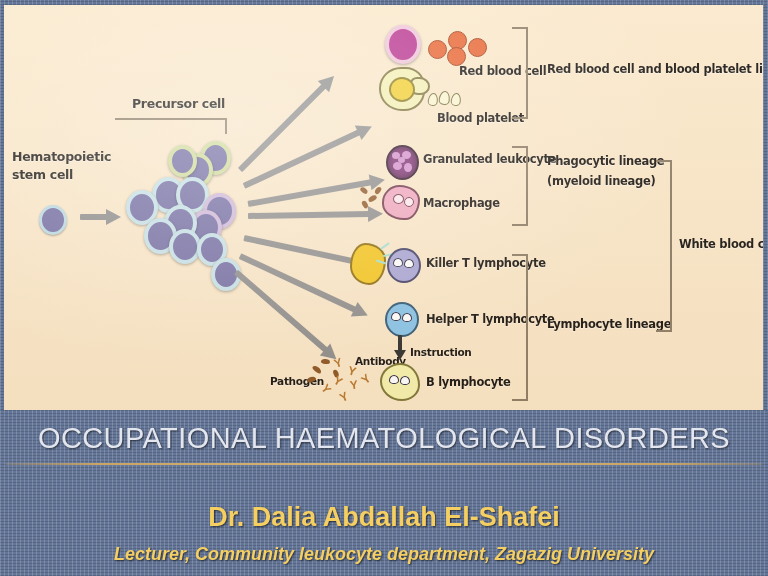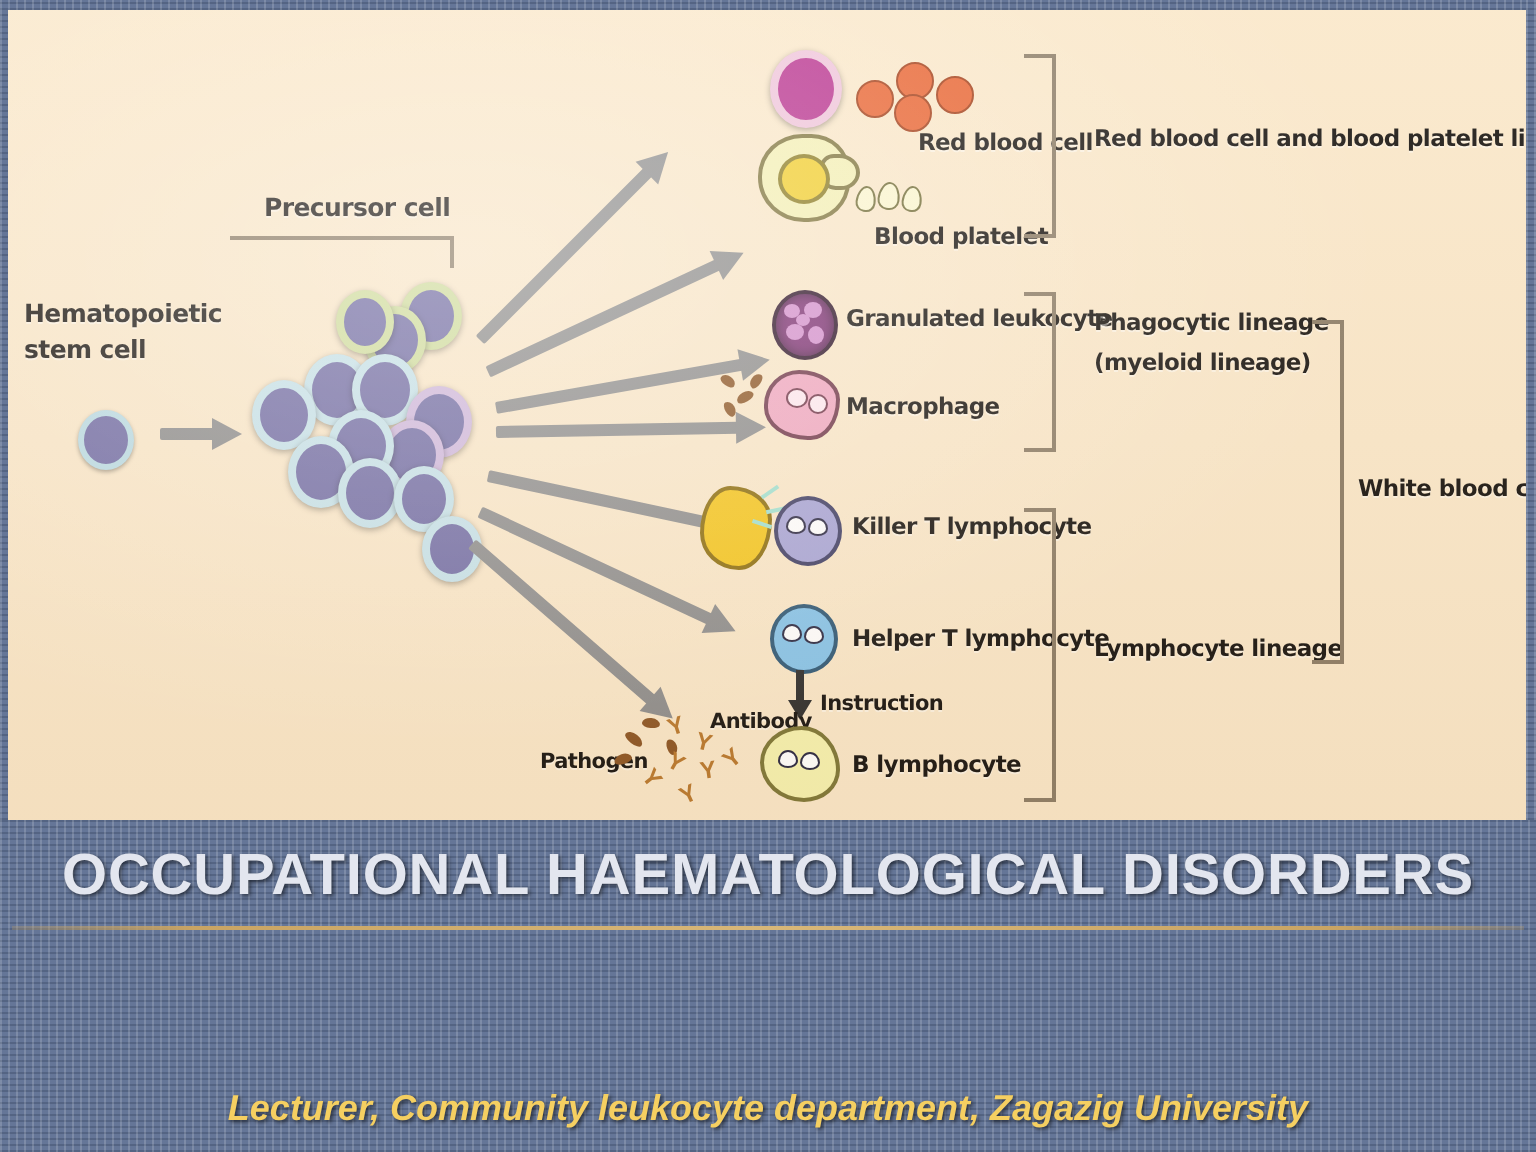--- a/index.html
+++ b/index.html
@@ -93,7 +93,7 @@
   #band{position:absolute;left:0;top:410px;width:768px;height:166px;}
   #title{
     position:absolute;left:0;top:12px;width:768px;text-align:center;
-    font-size:29px;font-weight:bold;color:#e3e6ef;letter-spacing:.4px;
+    font-size:29px;font-weight:normal;color:#e3e6ef;letter-spacing:.4px;
     text-shadow:1px 1px 2px rgba(0,0,0,.55);
     font-family:"Liberation Sans",sans-serif;
   }

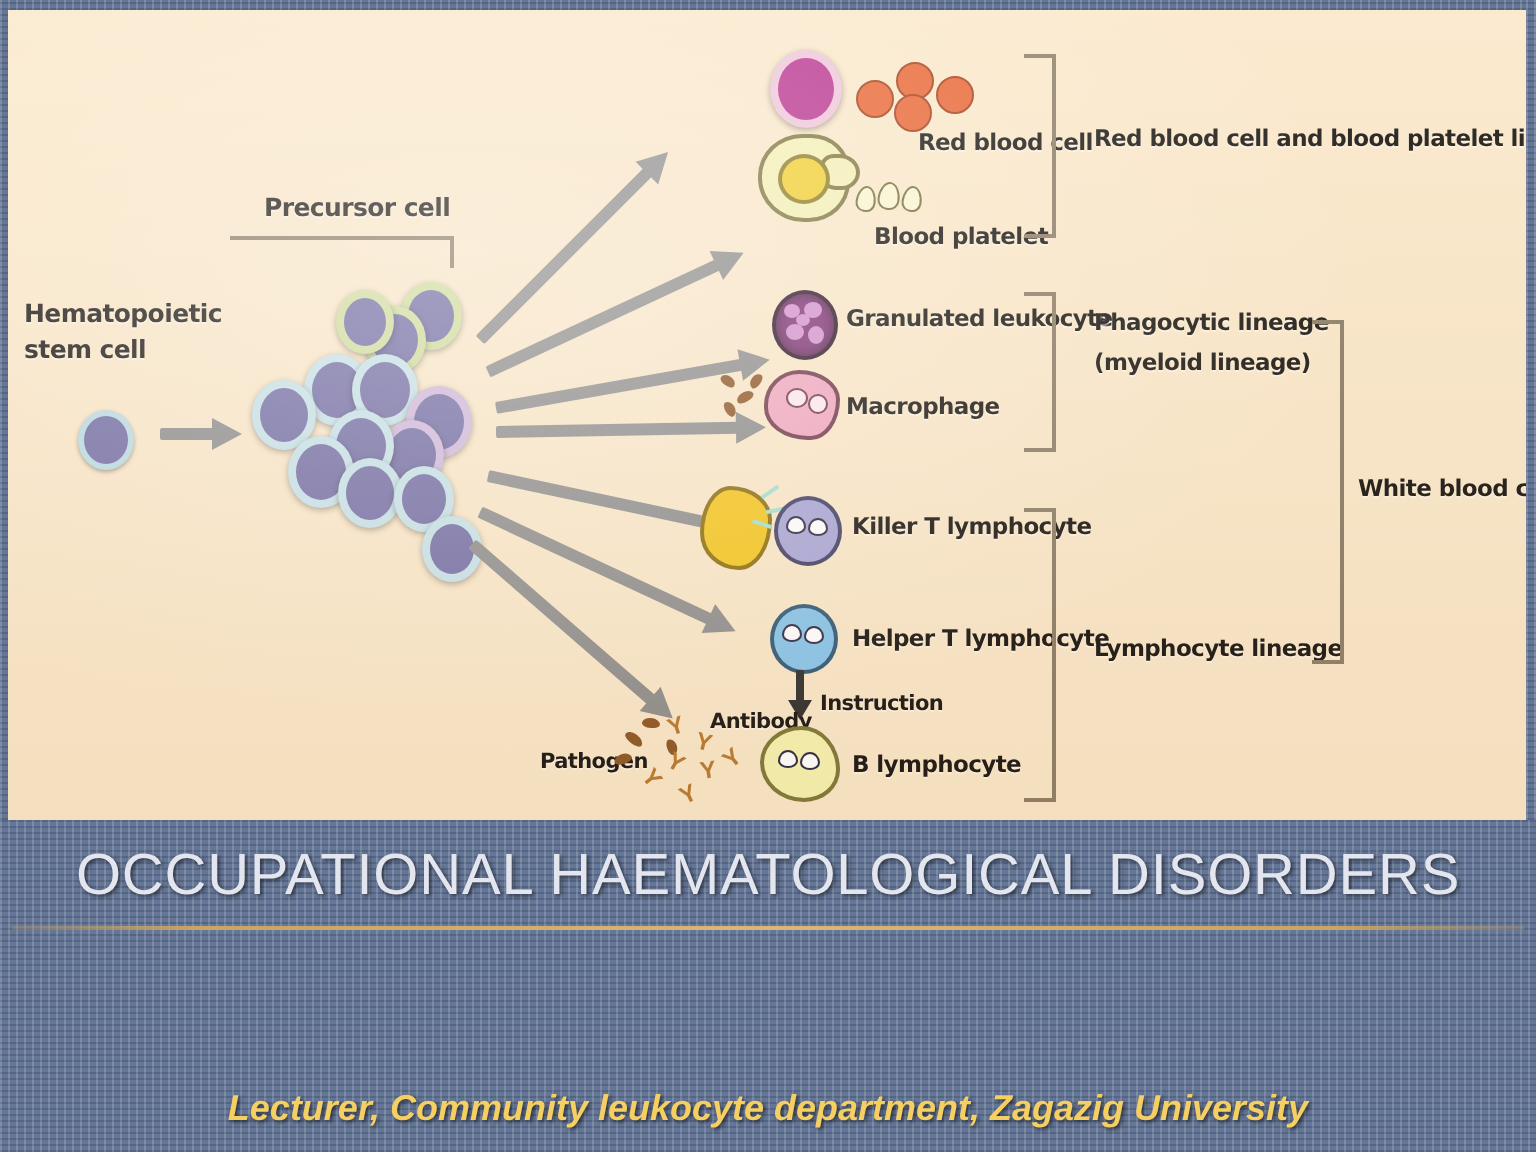--- a/index.html
+++ b/index.html
@@ -241,6 +241,7 @@
   <div id="band" class="weave">
     <div id="title">OCCUPATIONAL HAEMATOLOGICAL DISORDERS</div>
     <div id="rule"></div>
+    <div id="presenter">Dr. Dalia Abdallah El-Shafei</div>
     <div id="affiliation">Lecturer, Community leukocyte department, Zagazig University</div>
   </div>
 

